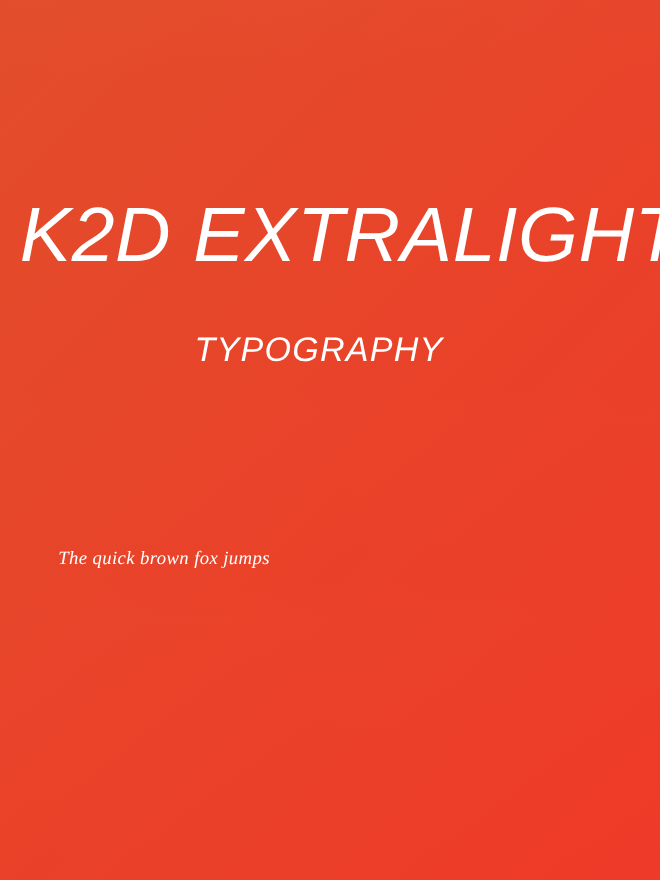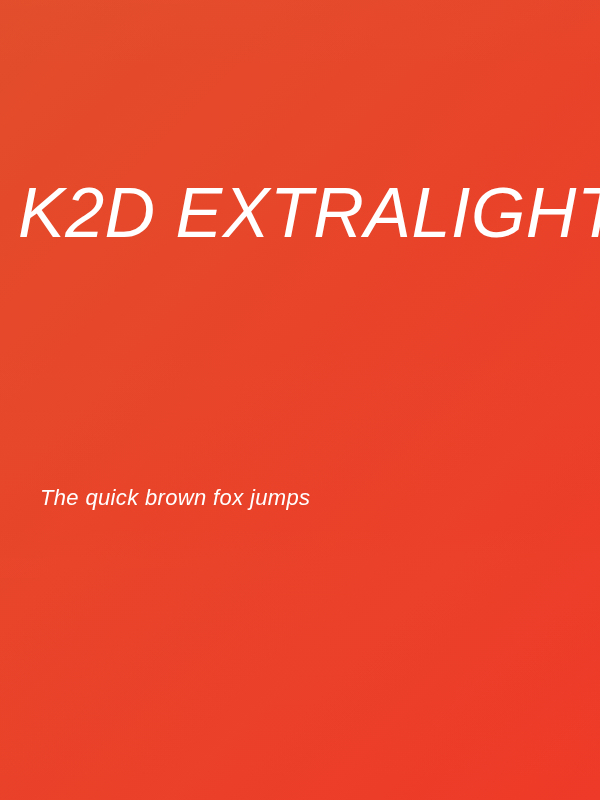--- a/index.html
+++ b/index.html
@@ -116,6 +116,7 @@
     <h1 class="headline">K2D EXTRALIGHT ITALIC</h1>
   </div>
 
+  <h2 class="subtitle">TYPOGRAPHY</h2>
 
   <p class="sample-line">The quick brown fox jumps</p>
 

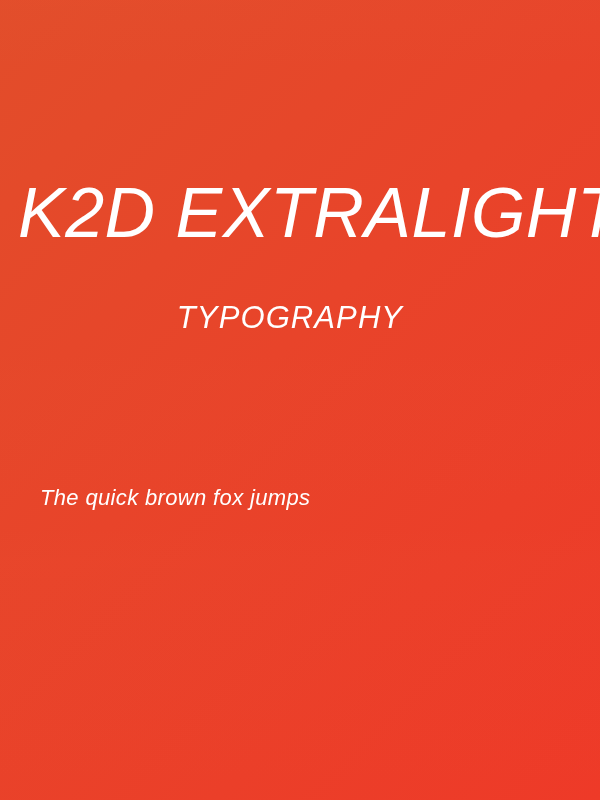--- a/index.html
+++ b/index.html
@@ -94,10 +94,10 @@
     position: absolute;
     left: 40px;
     top: 485px;
-    margin: 0;
+    margin: 13px;
     color: #FFFFFF;
-    font-family: Liberation Sans, sans-serif;
-    font-size: 22px;
+    font-family: Liberation Serif, serif;
+    font-size: 17px;
     font-weight: 300;
     font-style: italic;
     letter-spacing: 0.35px;

